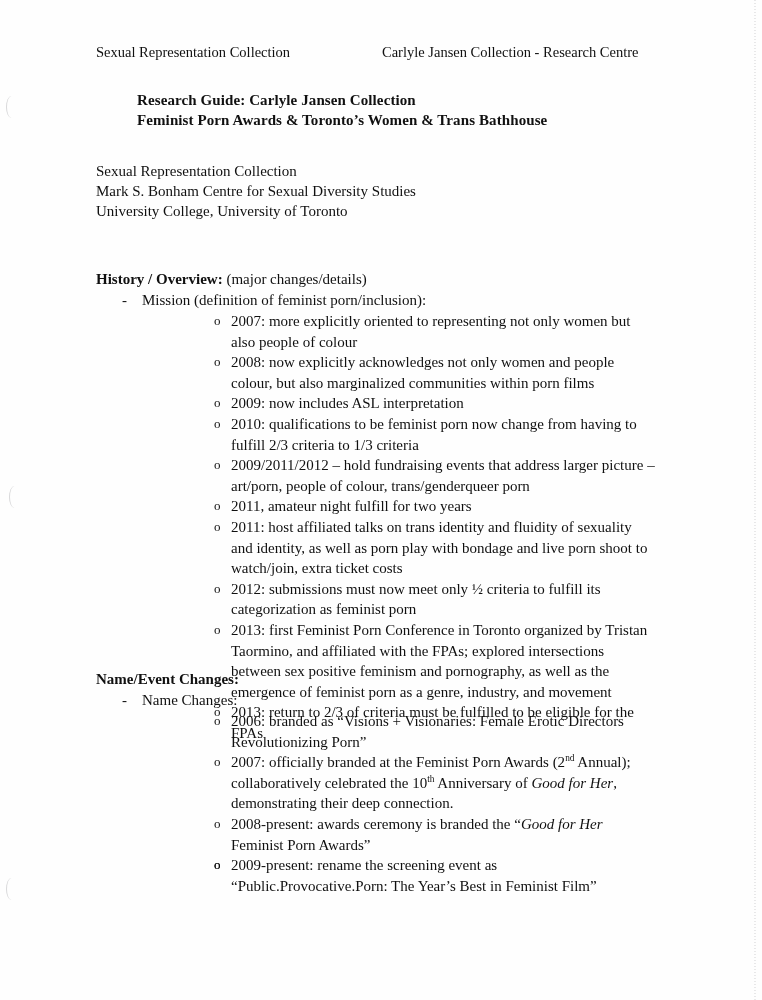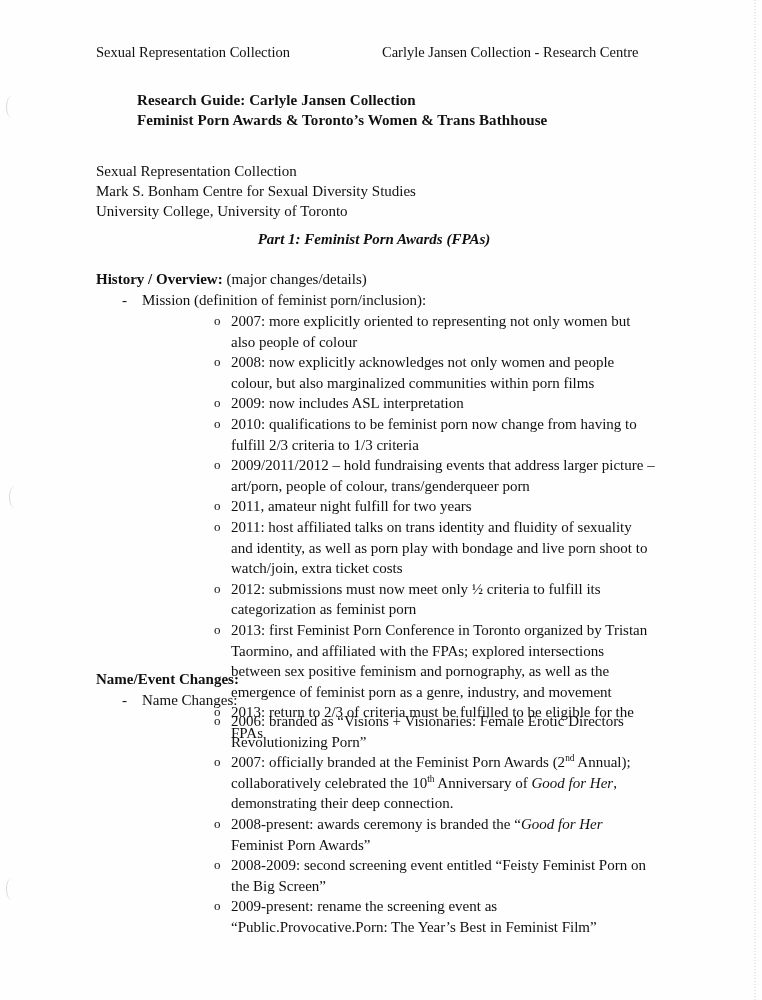--- a/index.html
+++ b/index.html
@@ -197,7 +197,6 @@
     <div>University College, University of Toronto</div>
   </div>
 
-  <div class="partheading">Part 1: Feminist Porn Awards (FPAs)</div>
 
   <div class="section s-history">
     <div class="secthead">

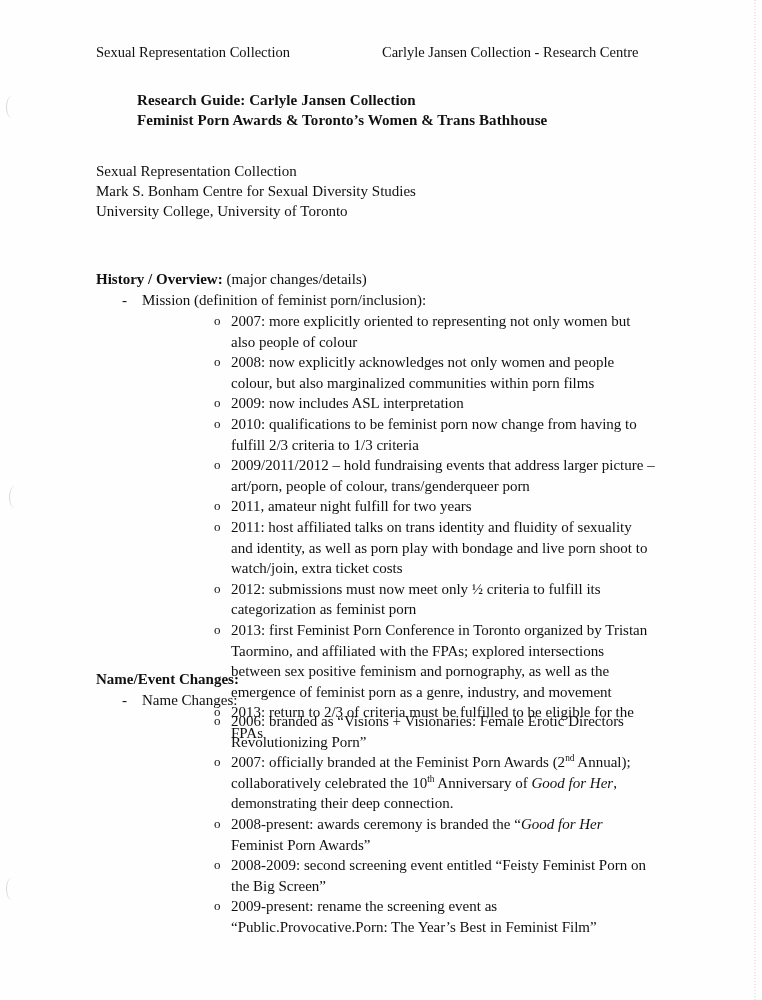--- a/index.html
+++ b/index.html
@@ -234,7 +234,7 @@
             <li class="circ"><span class="marker">o</span><span>2006: branded as “Visions + Visionaries: Female Erotic Directors Revolutionizing Porn”</span></li>
             <li class="circ"><span class="marker">o</span><span>2007: officially branded at the Feminist Porn Awards (2<sup>nd</sup> Annual); collaboratively celebrated the 10<sup>th</sup> Anniversary of <i>Good for Her</i>, demonstrating their deep connection.</span></li>
             <li class="circ"><span class="marker">o</span><span>2008-present: awards ceremony is branded the “<i>Good for Her</i> Feminist Porn Awards”</span></li>
-            <li class="circ"><span class="marker">o</span><span>2008-2009: second screening event entitled “Feisty Feminist Porn on the Big Screen”</span></li>
+            <li class="circ"><span class="marker">o</span></li>
             <li class="circ"><span class="marker">o</span><span>2009-present: rename the screening event as “Public.Provocative.Porn: The Year’s Best in Feminist Film”</span></li>
           </ul>
       </li>

